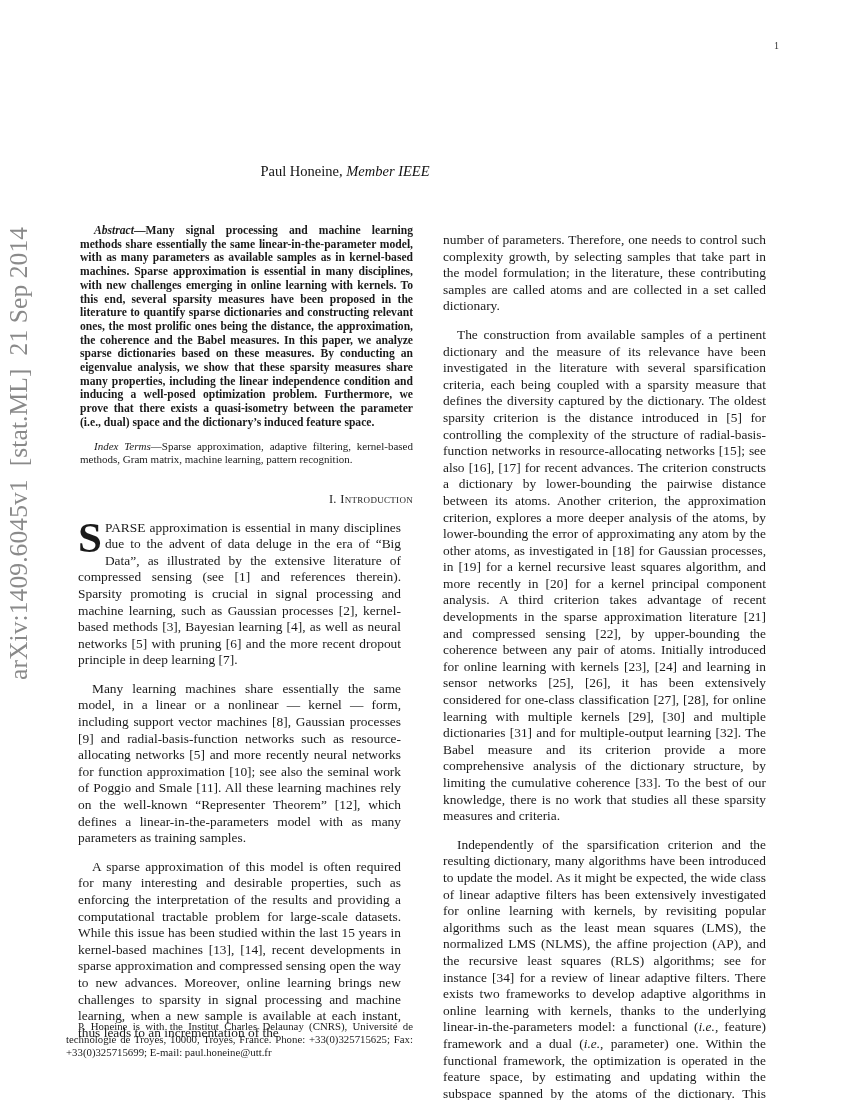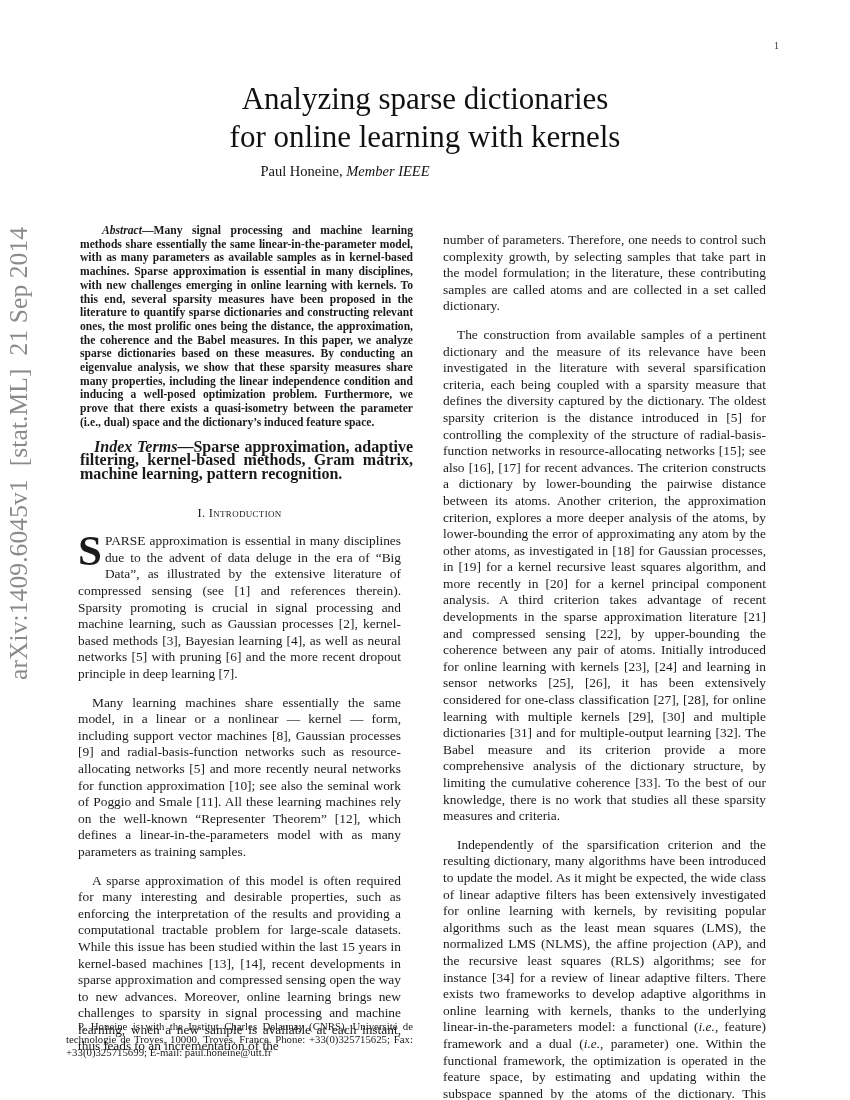--- a/index.html
+++ b/index.html
@@ -41,7 +41,7 @@
 <div class="arxiv-stamp">arXiv:1409.6045v1  [stat.ML]  21 Sep 2014</div>
 
 <h1 class="title">
-  <span>Analyzing sparse dictionaries</span><br>
+  <br>
   <span>for online learning with kernels</span>
 </h1>
 

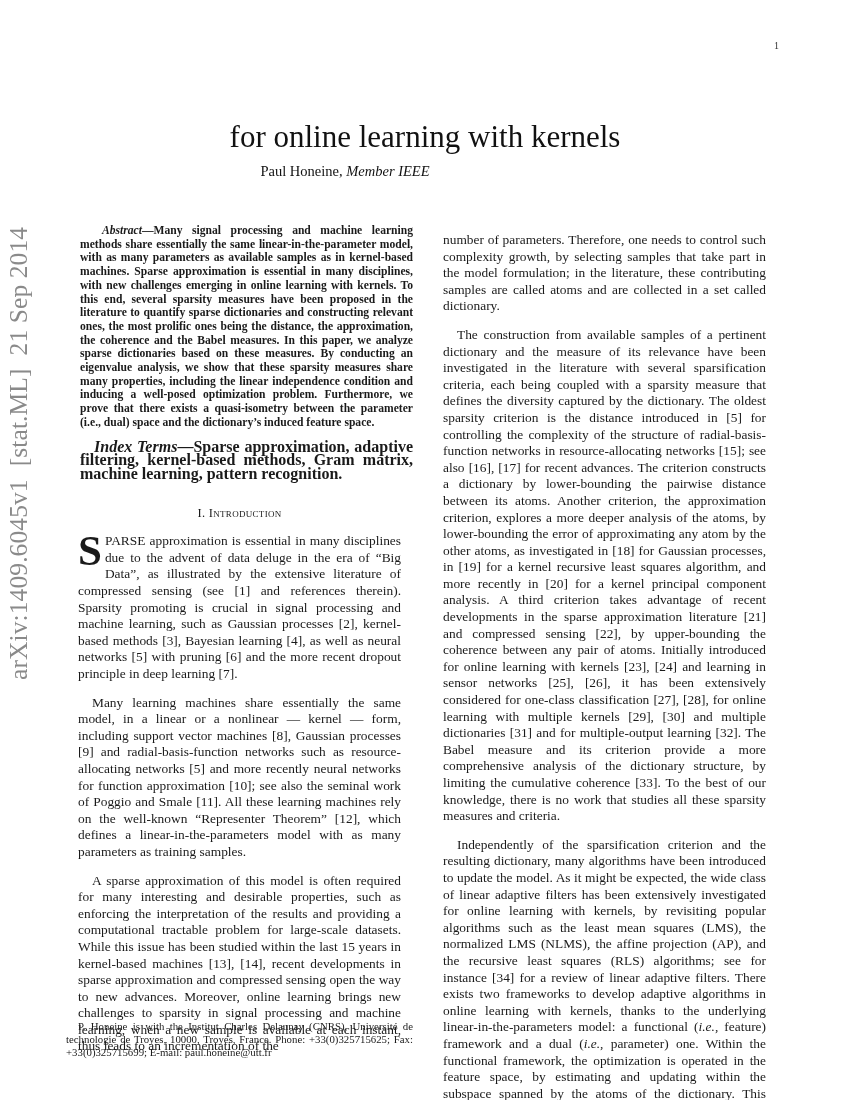--- a/index.html
+++ b/index.html
@@ -42,7 +42,6 @@
 
 <h1 class="title">
   <br>
-  <span>for online learning with kernels</span>
 </h1>
 
 <div class="author">

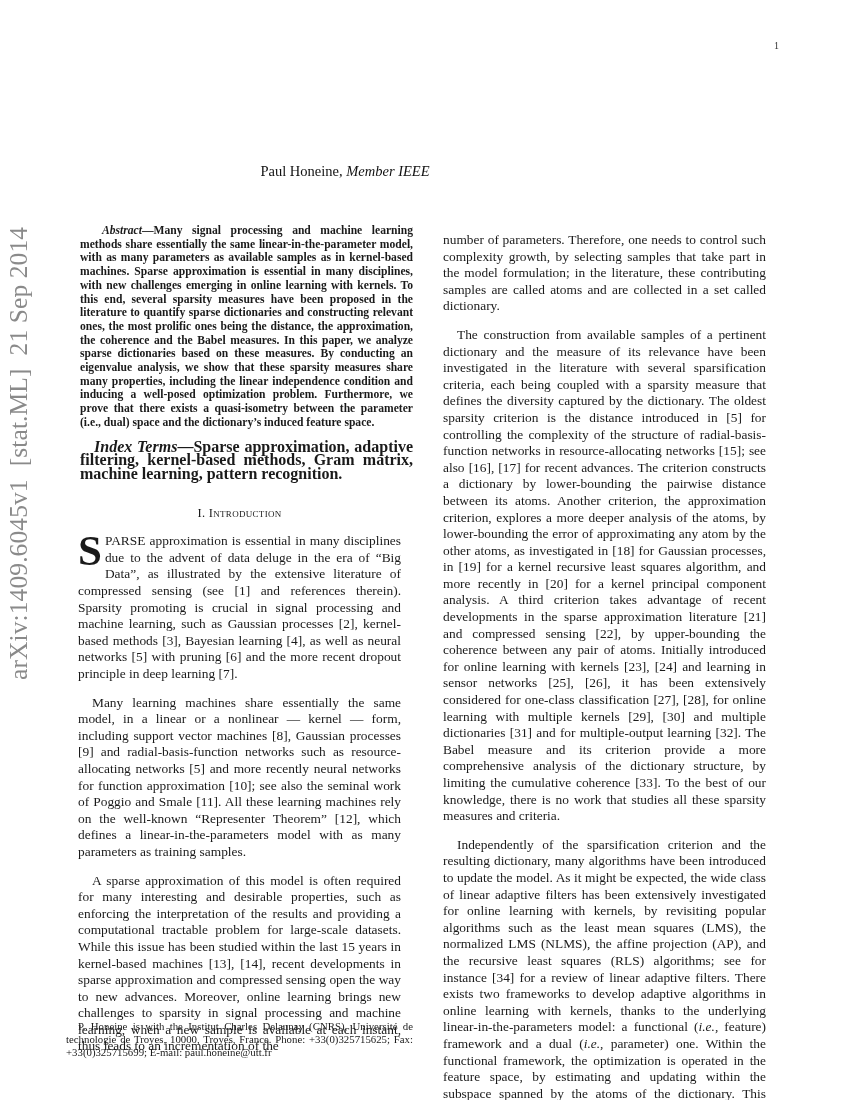--- a/index.html
+++ b/index.html
@@ -20,7 +20,7 @@
   .col-right { left: 431px; top: 220px; }
   .abstract { font-weight: bold; font-size: 11.6px; line-height: 13.7px; text-indent: 14px;
               margin: 0 0 10px 0; padding-left: 14px; padding-right: 0; }
-  .abstract .lbl { font-style: italic; margin-left: 8px; }
+  .abstract .lbl { font-style: italic; }
   .index-terms { font-weight: bold; font-size: 16px; line-height: 13.7px; text-indent: 14px;
                  margin: 0; padding-left: 14px; }
   .index-terms .lbl { font-style: italic; }

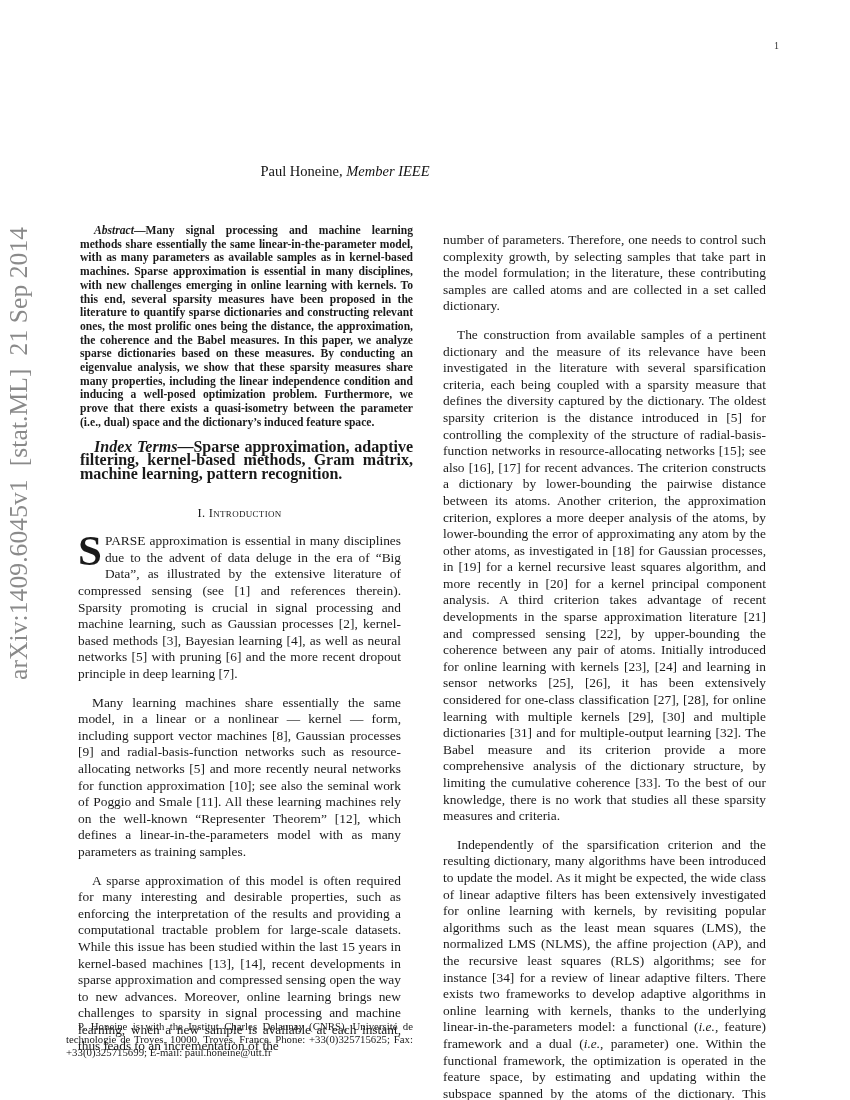--- a/index.html
+++ b/index.html
@@ -21,7 +21,7 @@
   .abstract { font-weight: bold; font-size: 11.6px; line-height: 13.7px; text-indent: 14px;
               margin: 0 0 10px 0; padding-left: 14px; padding-right: 0; }
   .abstract .lbl { font-style: italic; }
-  .index-terms { font-weight: bold; font-size: 16px; line-height: 13.7px; text-indent: 14px;
+  .index-terms { font-weight: normal; font-size: 11px; line-height: 13.7px; text-indent: 14px;
                  margin: 0; padding-left: 14px; }
   .index-terms .lbl { font-style: italic; }
   .section-heading { text-align: center; font-size: 12.5px; margin: 24px 0 6px 0; letter-spacing: 0.3px; }

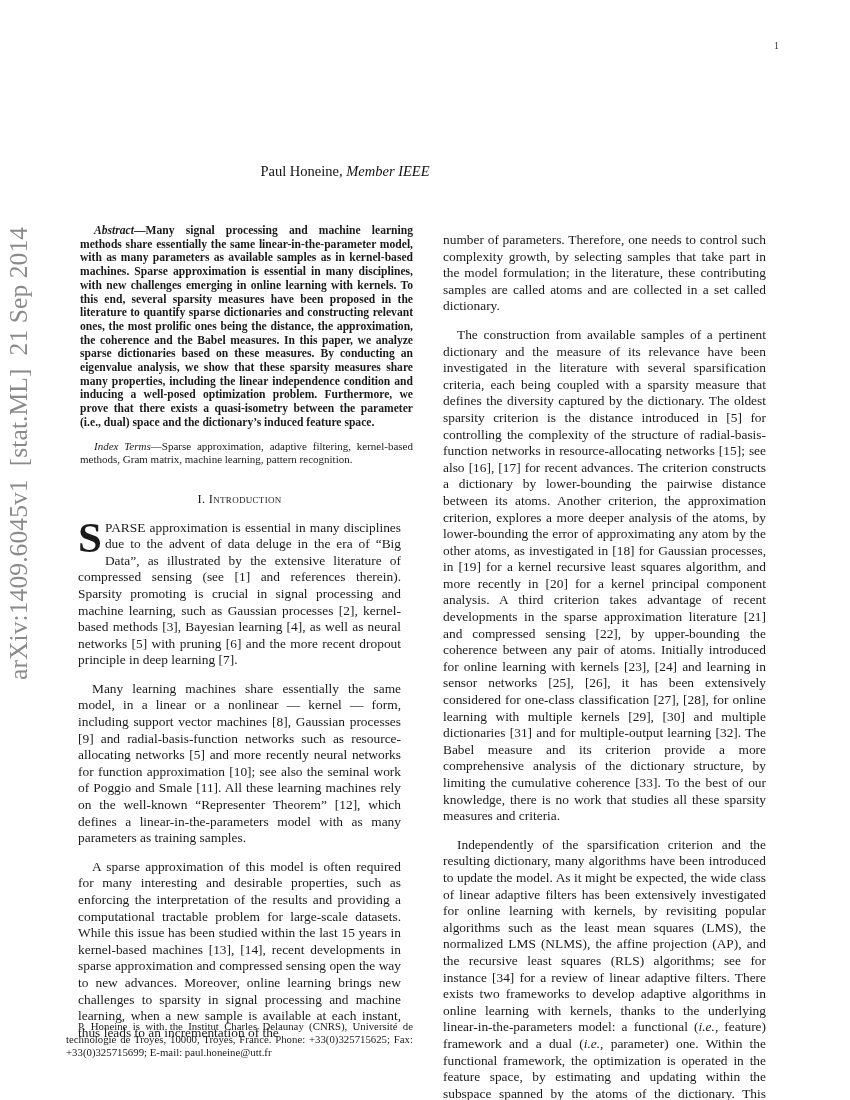--- a/index.html
+++ b/index.html
@@ -24,7 +24,7 @@
   .index-terms { font-weight: normal; font-size: 11px; line-height: 13.7px; text-indent: 14px;
                  margin: 0; padding-left: 14px; }
   .index-terms .lbl { font-style: italic; }
-  .section-heading { text-align: center; font-size: 12.5px; margin: 24px 0 6px 0; letter-spacing: 0.3px; }
+  .section-heading { text-align: right; font-size: 12.5px; margin: 24px 0 6px 0; letter-spacing: 0.3px; }
   .section-heading .sc { font-variant: small-caps; }
   p.body { margin: 12px; text-indent: 14px; }
   p.body.first { text-indent: 0; }

